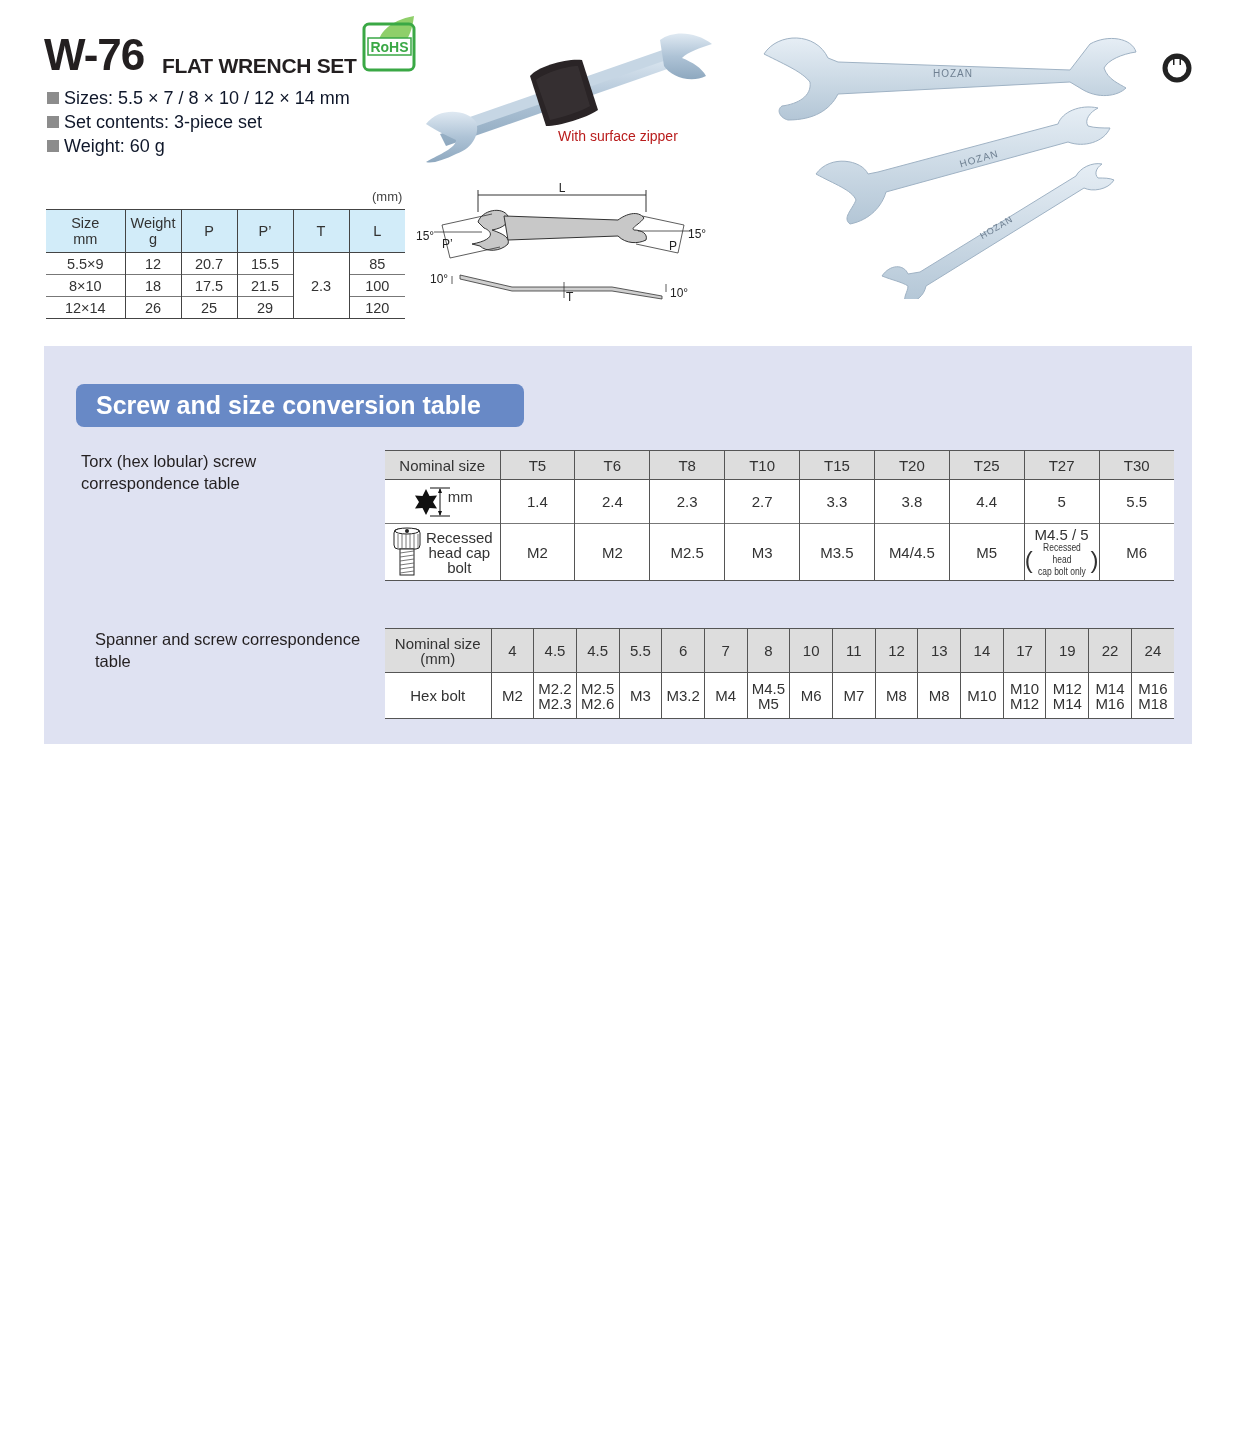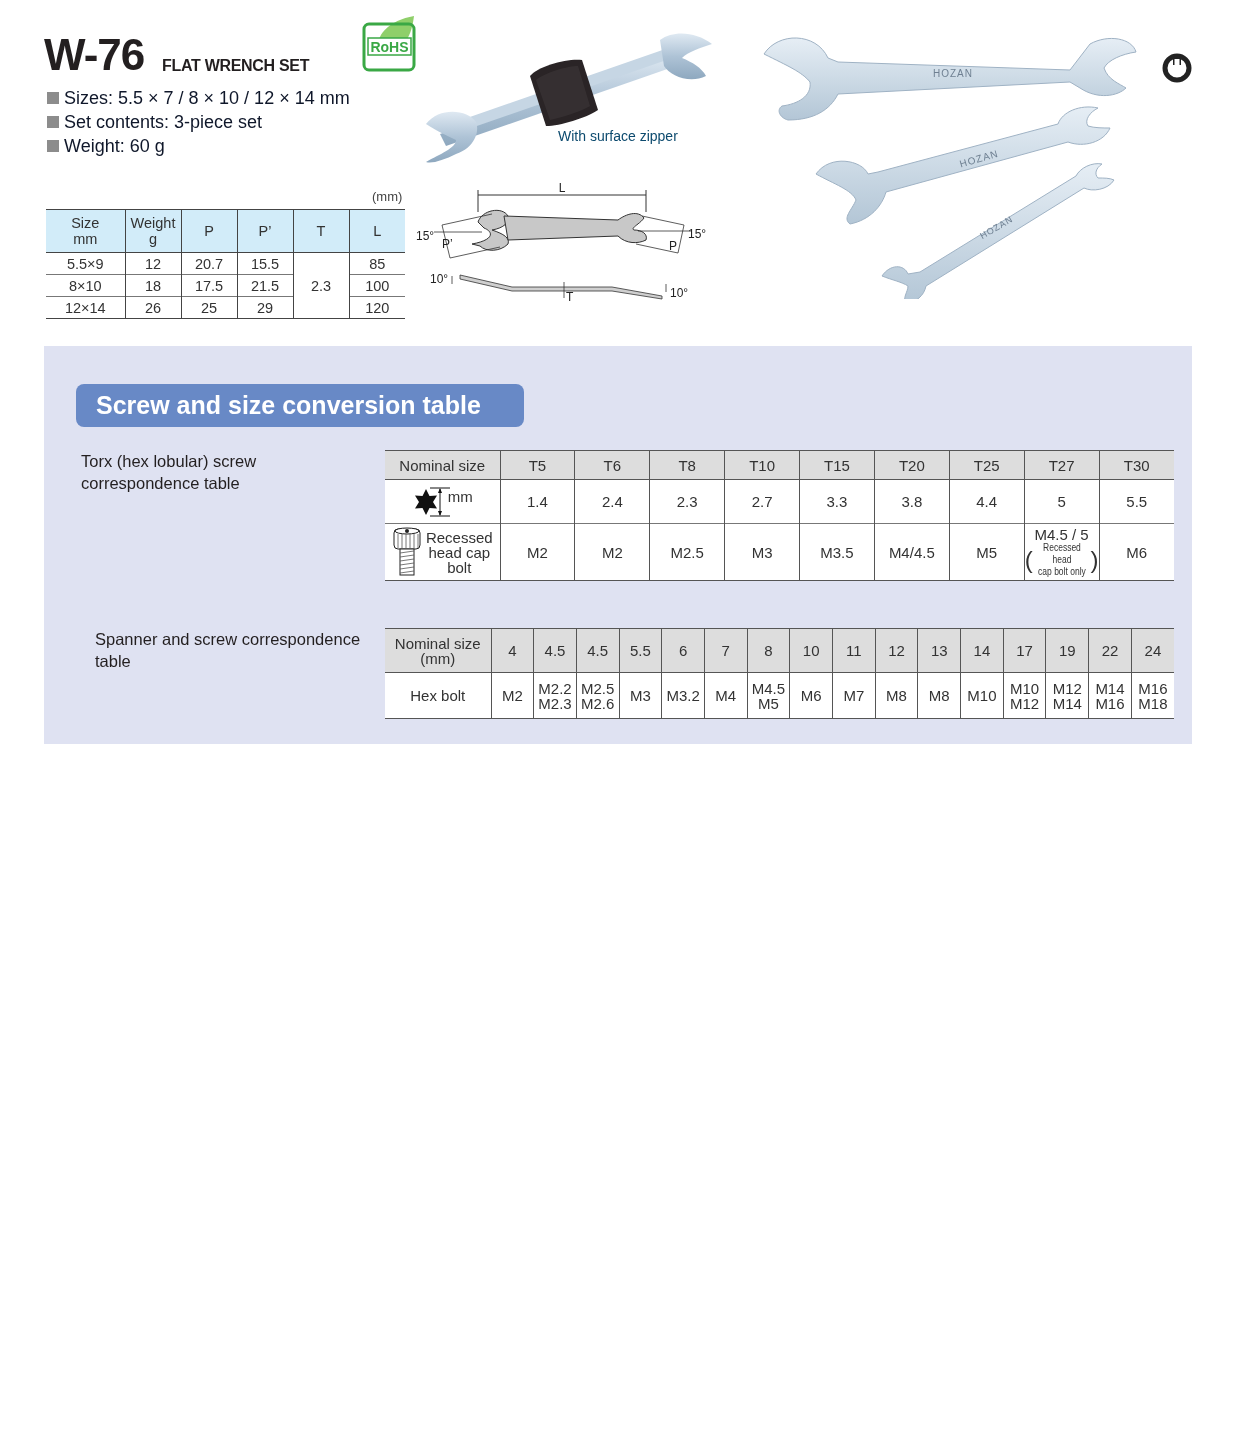--- a/index.html
+++ b/index.html
@@ -10,7 +10,7 @@
   .abs { position: absolute; }
   
   .model { left: 44px; top: 30px; font-size: 44px; font-weight: bold; letter-spacing: -1px; line-height: 50px; }
-  .product-name { left: 162px; top: 53px; font-size: 16px; font-weight: bold; line-height: 26px; letter-spacing: -0.3px; }
+  .product-name { left: 162px; top: 53px; font-size: 21px; font-weight: bold; line-height: 26px; letter-spacing: -0.3px; }
   .rohs { left: 362px; top: 14px; width: 54px; height: 58px; }
   .specs { left: 47px; top: 86px; font-size: 18px; line-height: 24px; color: #0f172a; margin:0; padding:0; list-style:none; }
   .specs li { display: flex; align-items: center; }

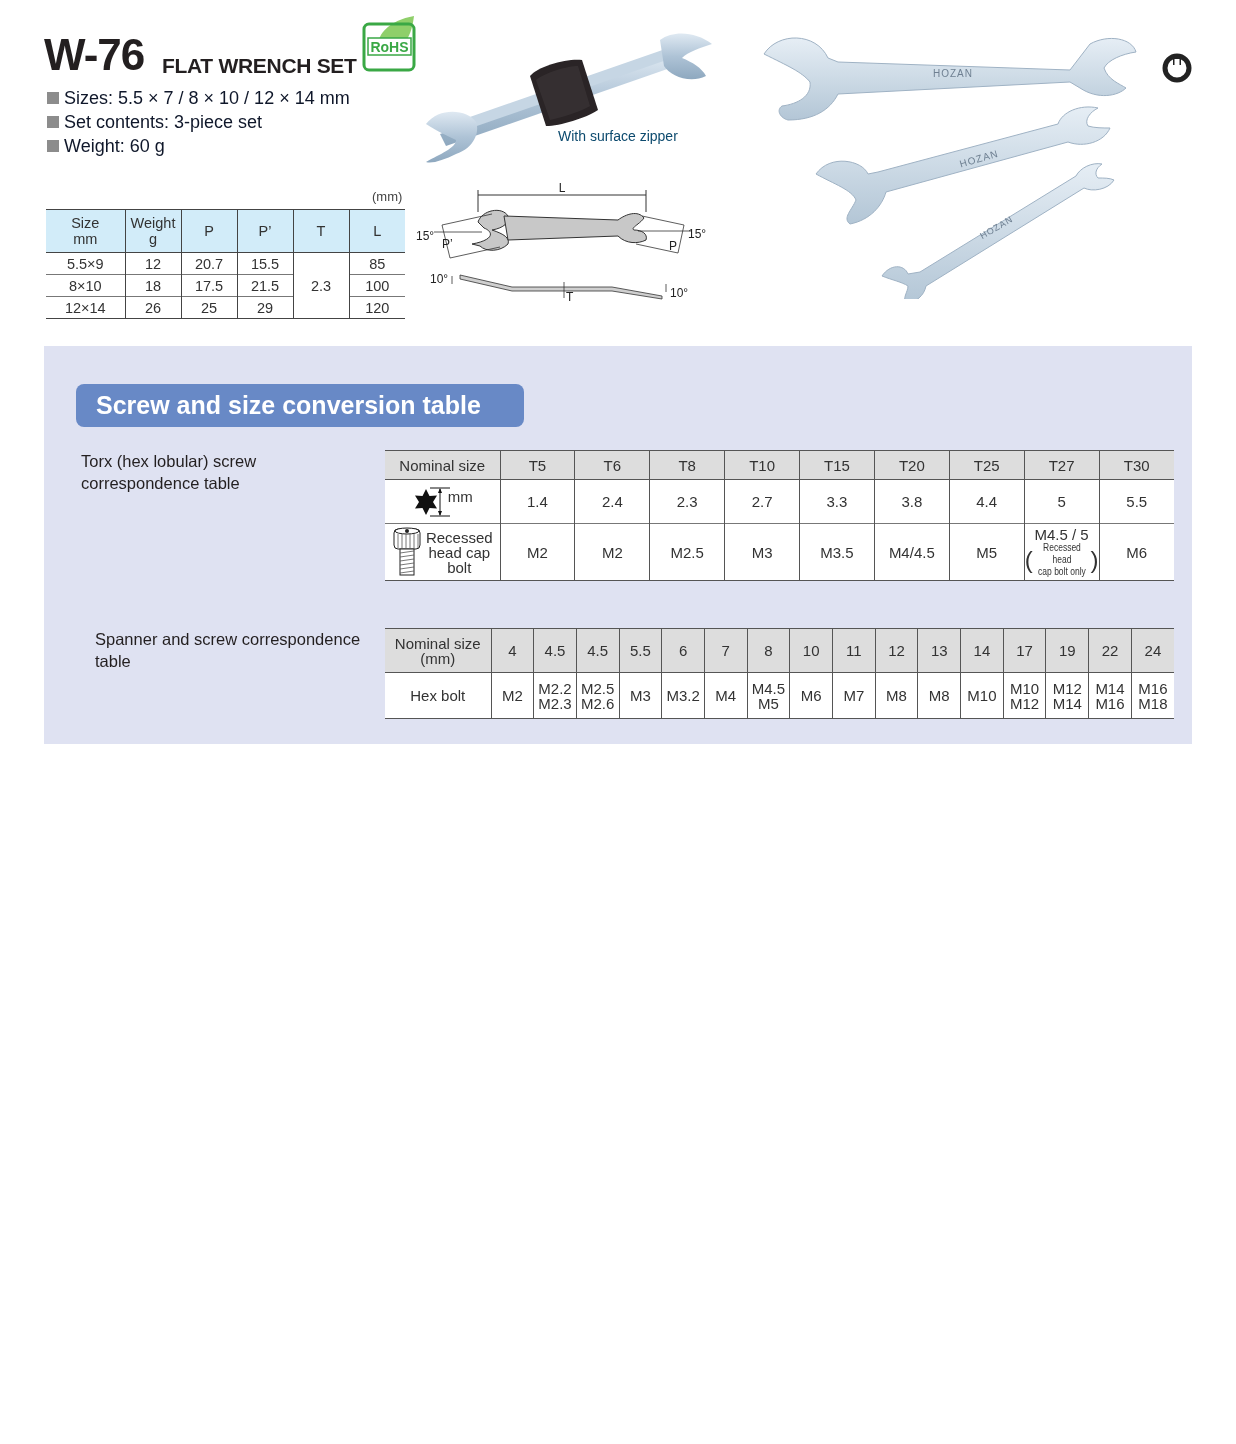--- a/index.html
+++ b/index.html
@@ -28,7 +28,7 @@
 
   
   .photo1 { left: 420px; top: 14px; width: 300px; height: 160px; }
-  .zipper-caption { left: 558px; top: 128px; font-size: 14px; color: #0c4a6e; }
+  .zipper-caption { left: 558px; top: 128px; font-size: 14px; color: #b91c1c; }
   .diagram { left: 412px; top: 180px; width: 300px; height: 125px; }
   .photo2 { left: 758px; top: 24px; width: 385px; height: 275px; }
   .open-end-icon { left: 1162px; top: 53px; width: 30px; height: 30px; }

